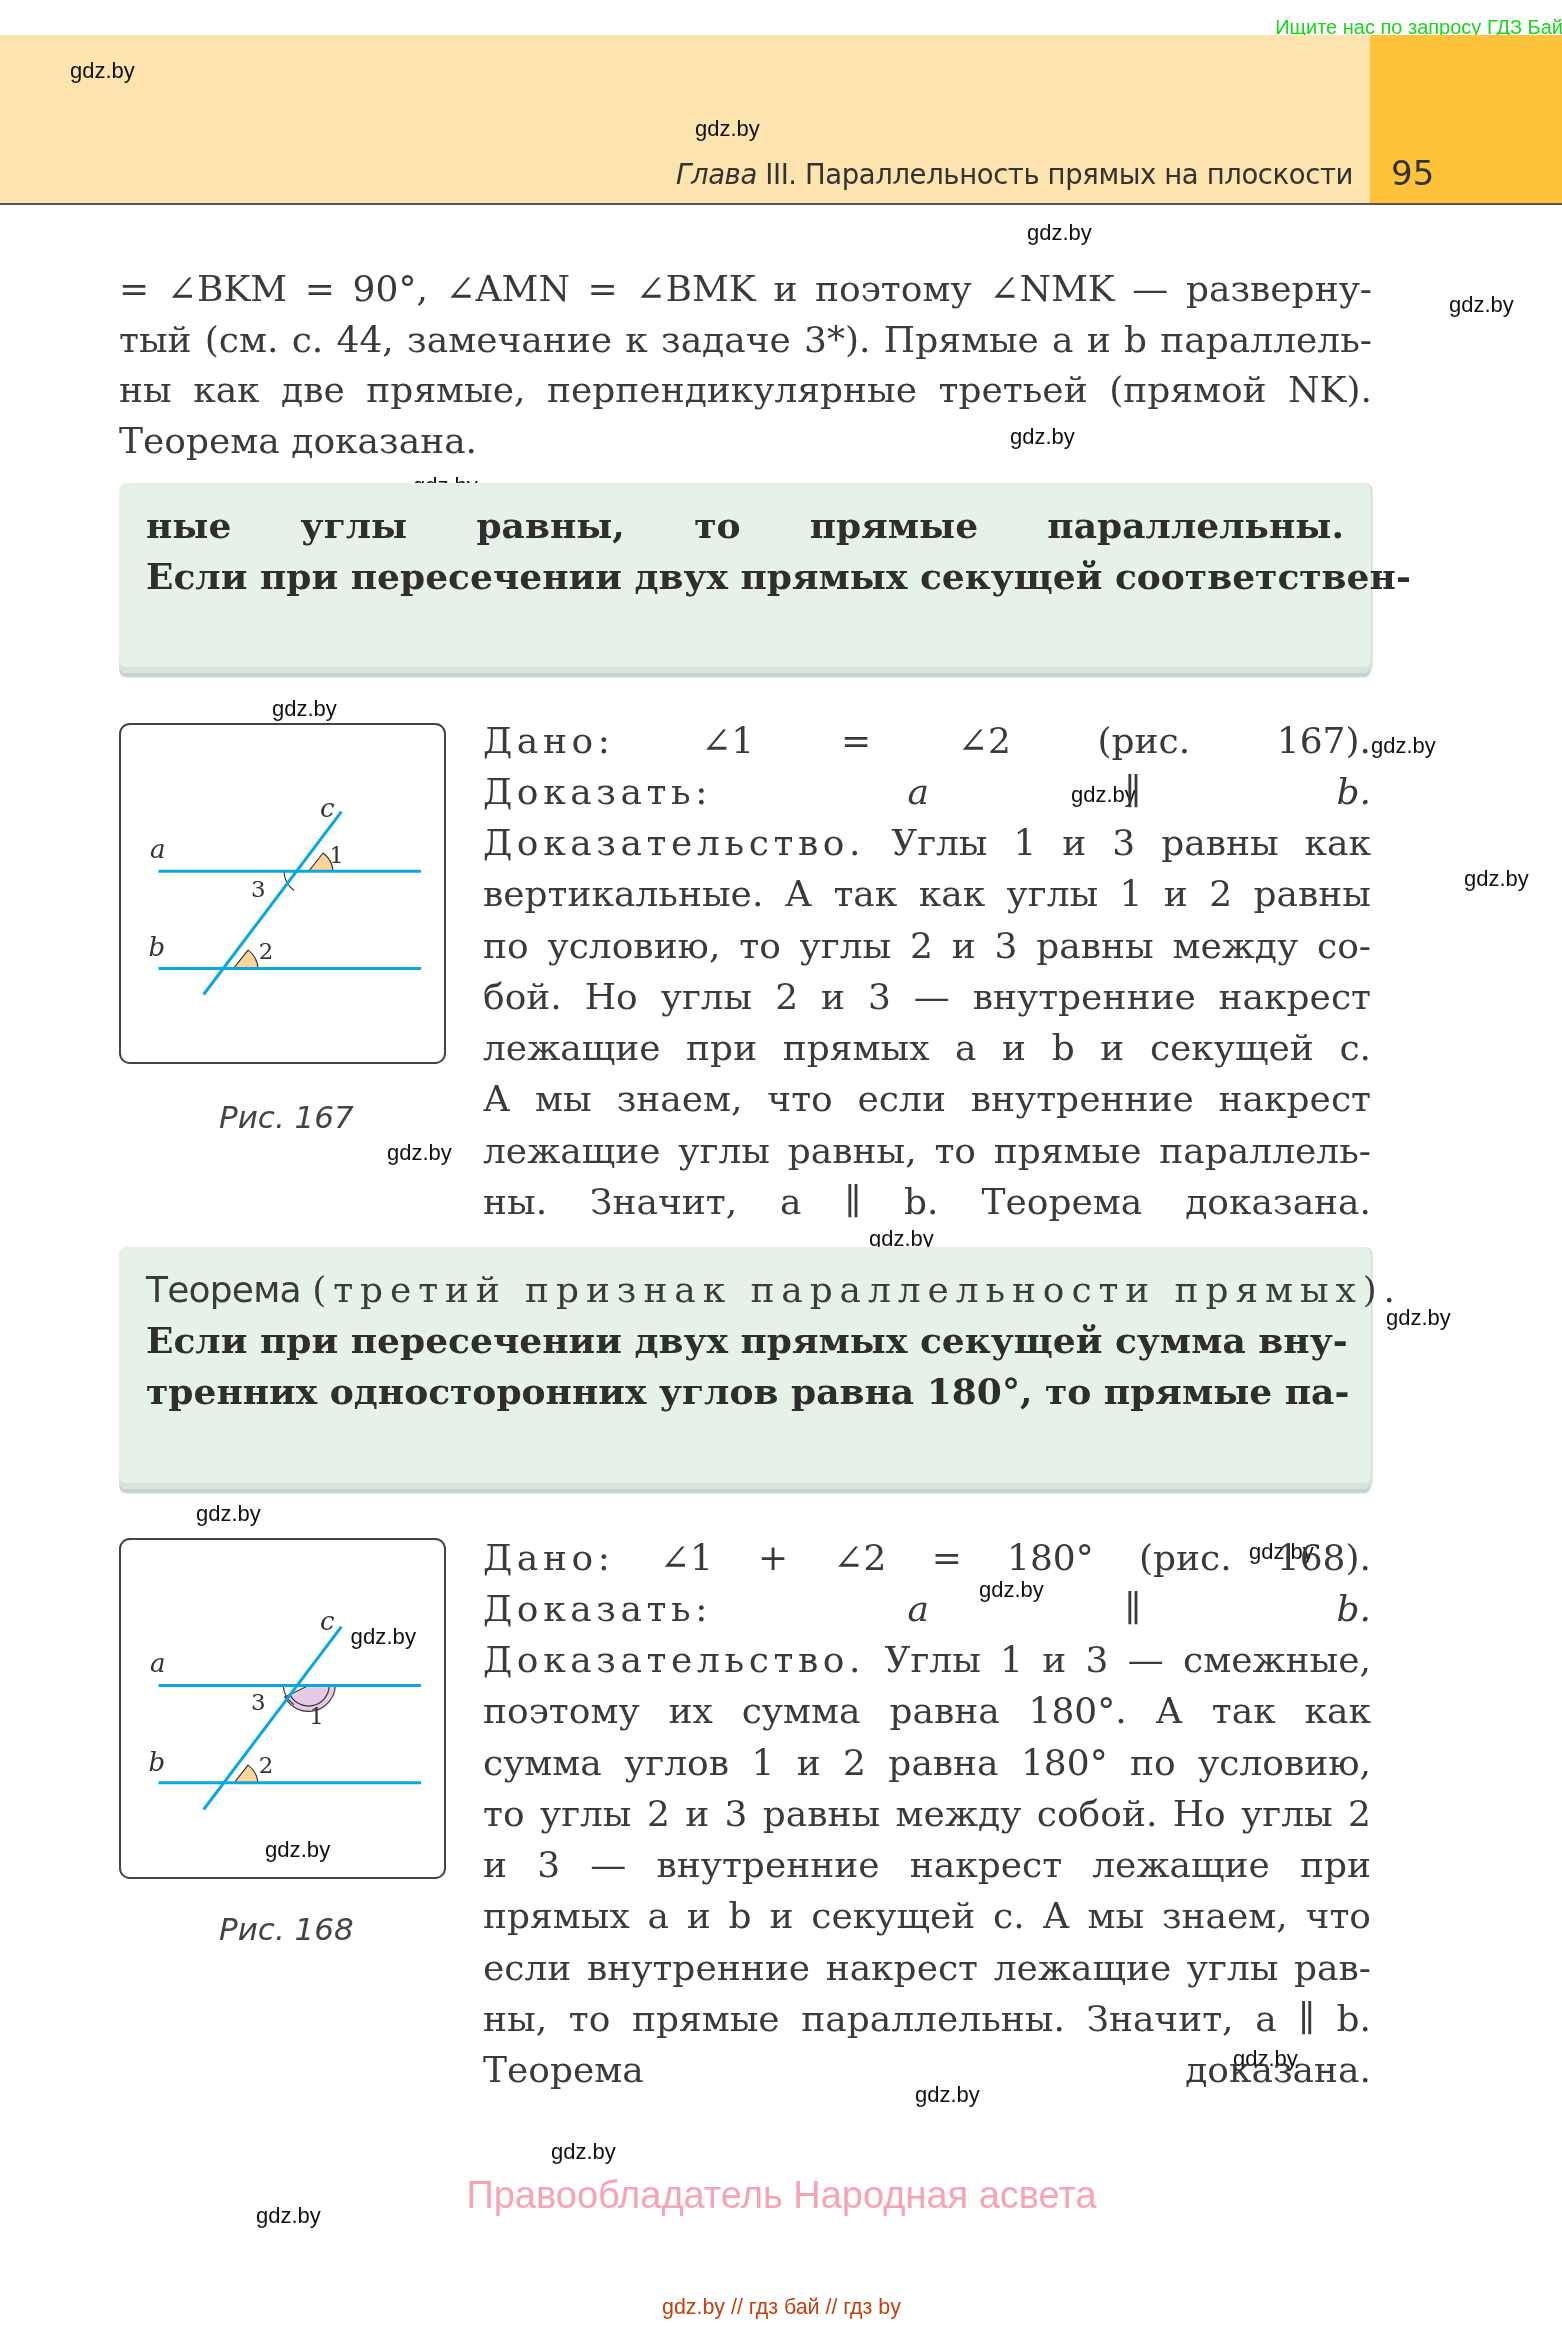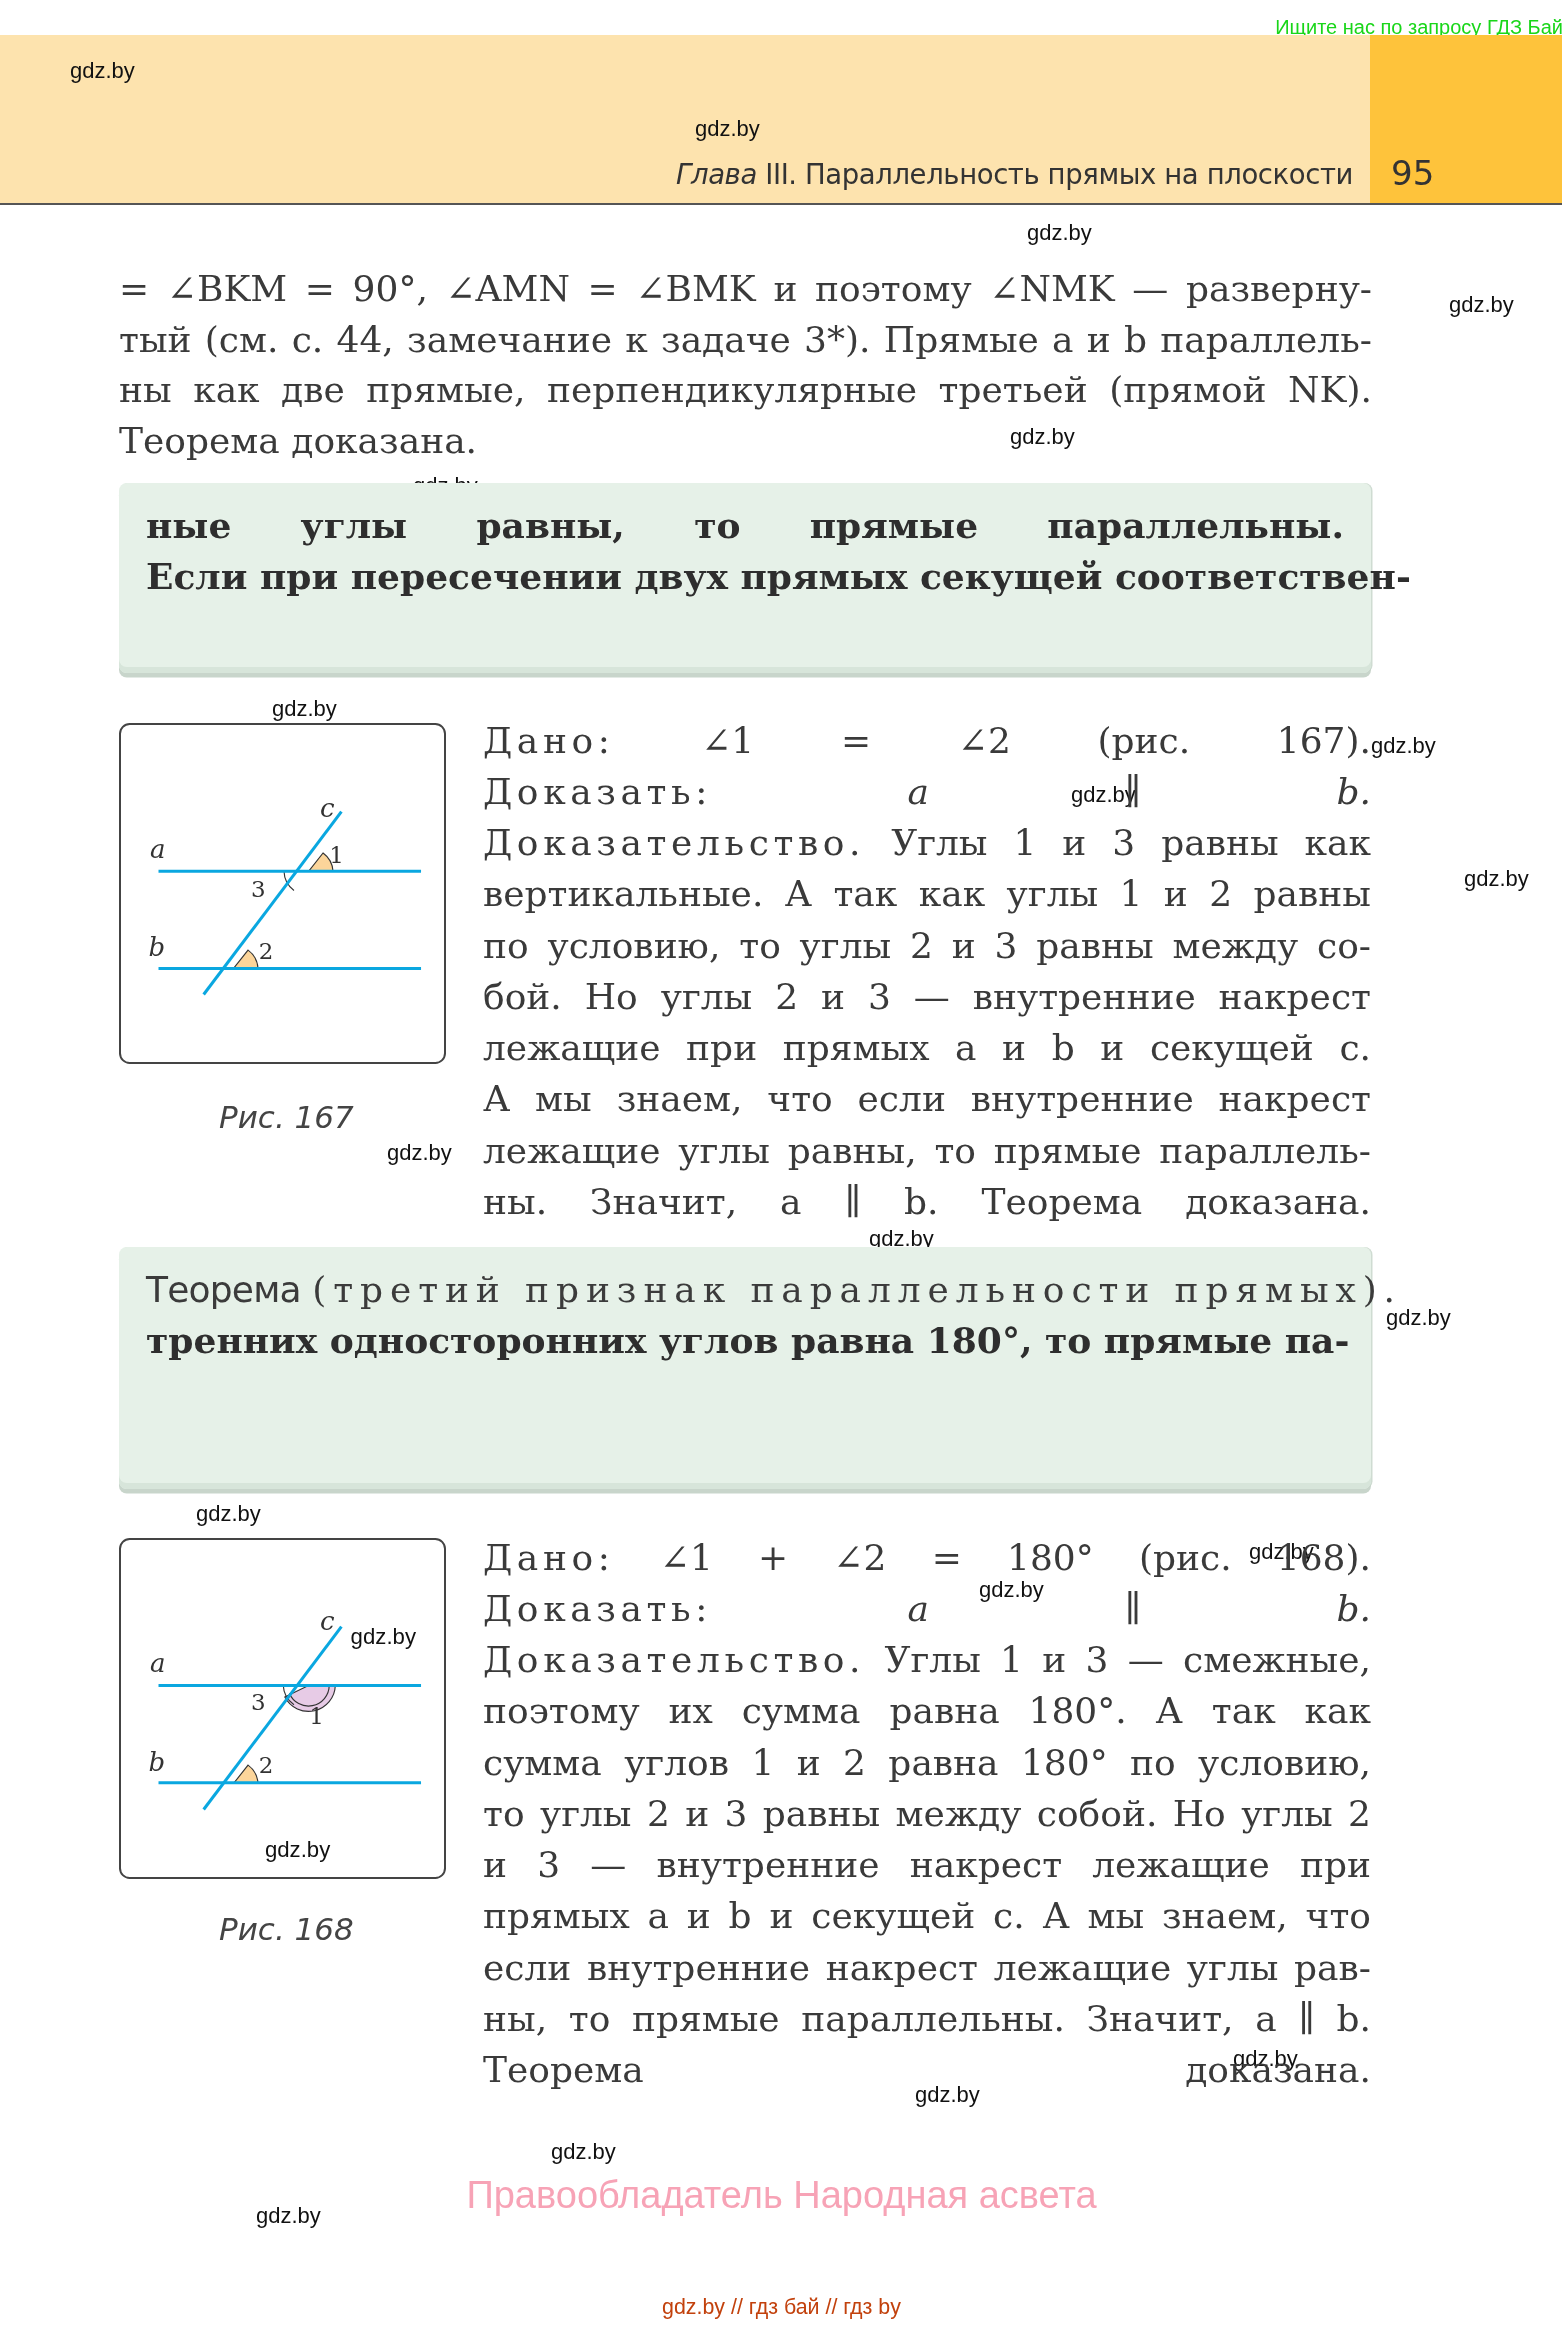--- a/index.html
+++ b/index.html
@@ -127,6 +127,7 @@
     <span class="thw">Теорема</span>
     <span class="sp">(третий признак параллельности прямых).</span>
   </div>
+  <div class="th-line th-bold">Если при пересечении двух прямых секущей сумма вну-</div>
   <div class="th-line th-bold">тренних односторонних углов равна 180°, то прямые па-</div>
 </div>
 

